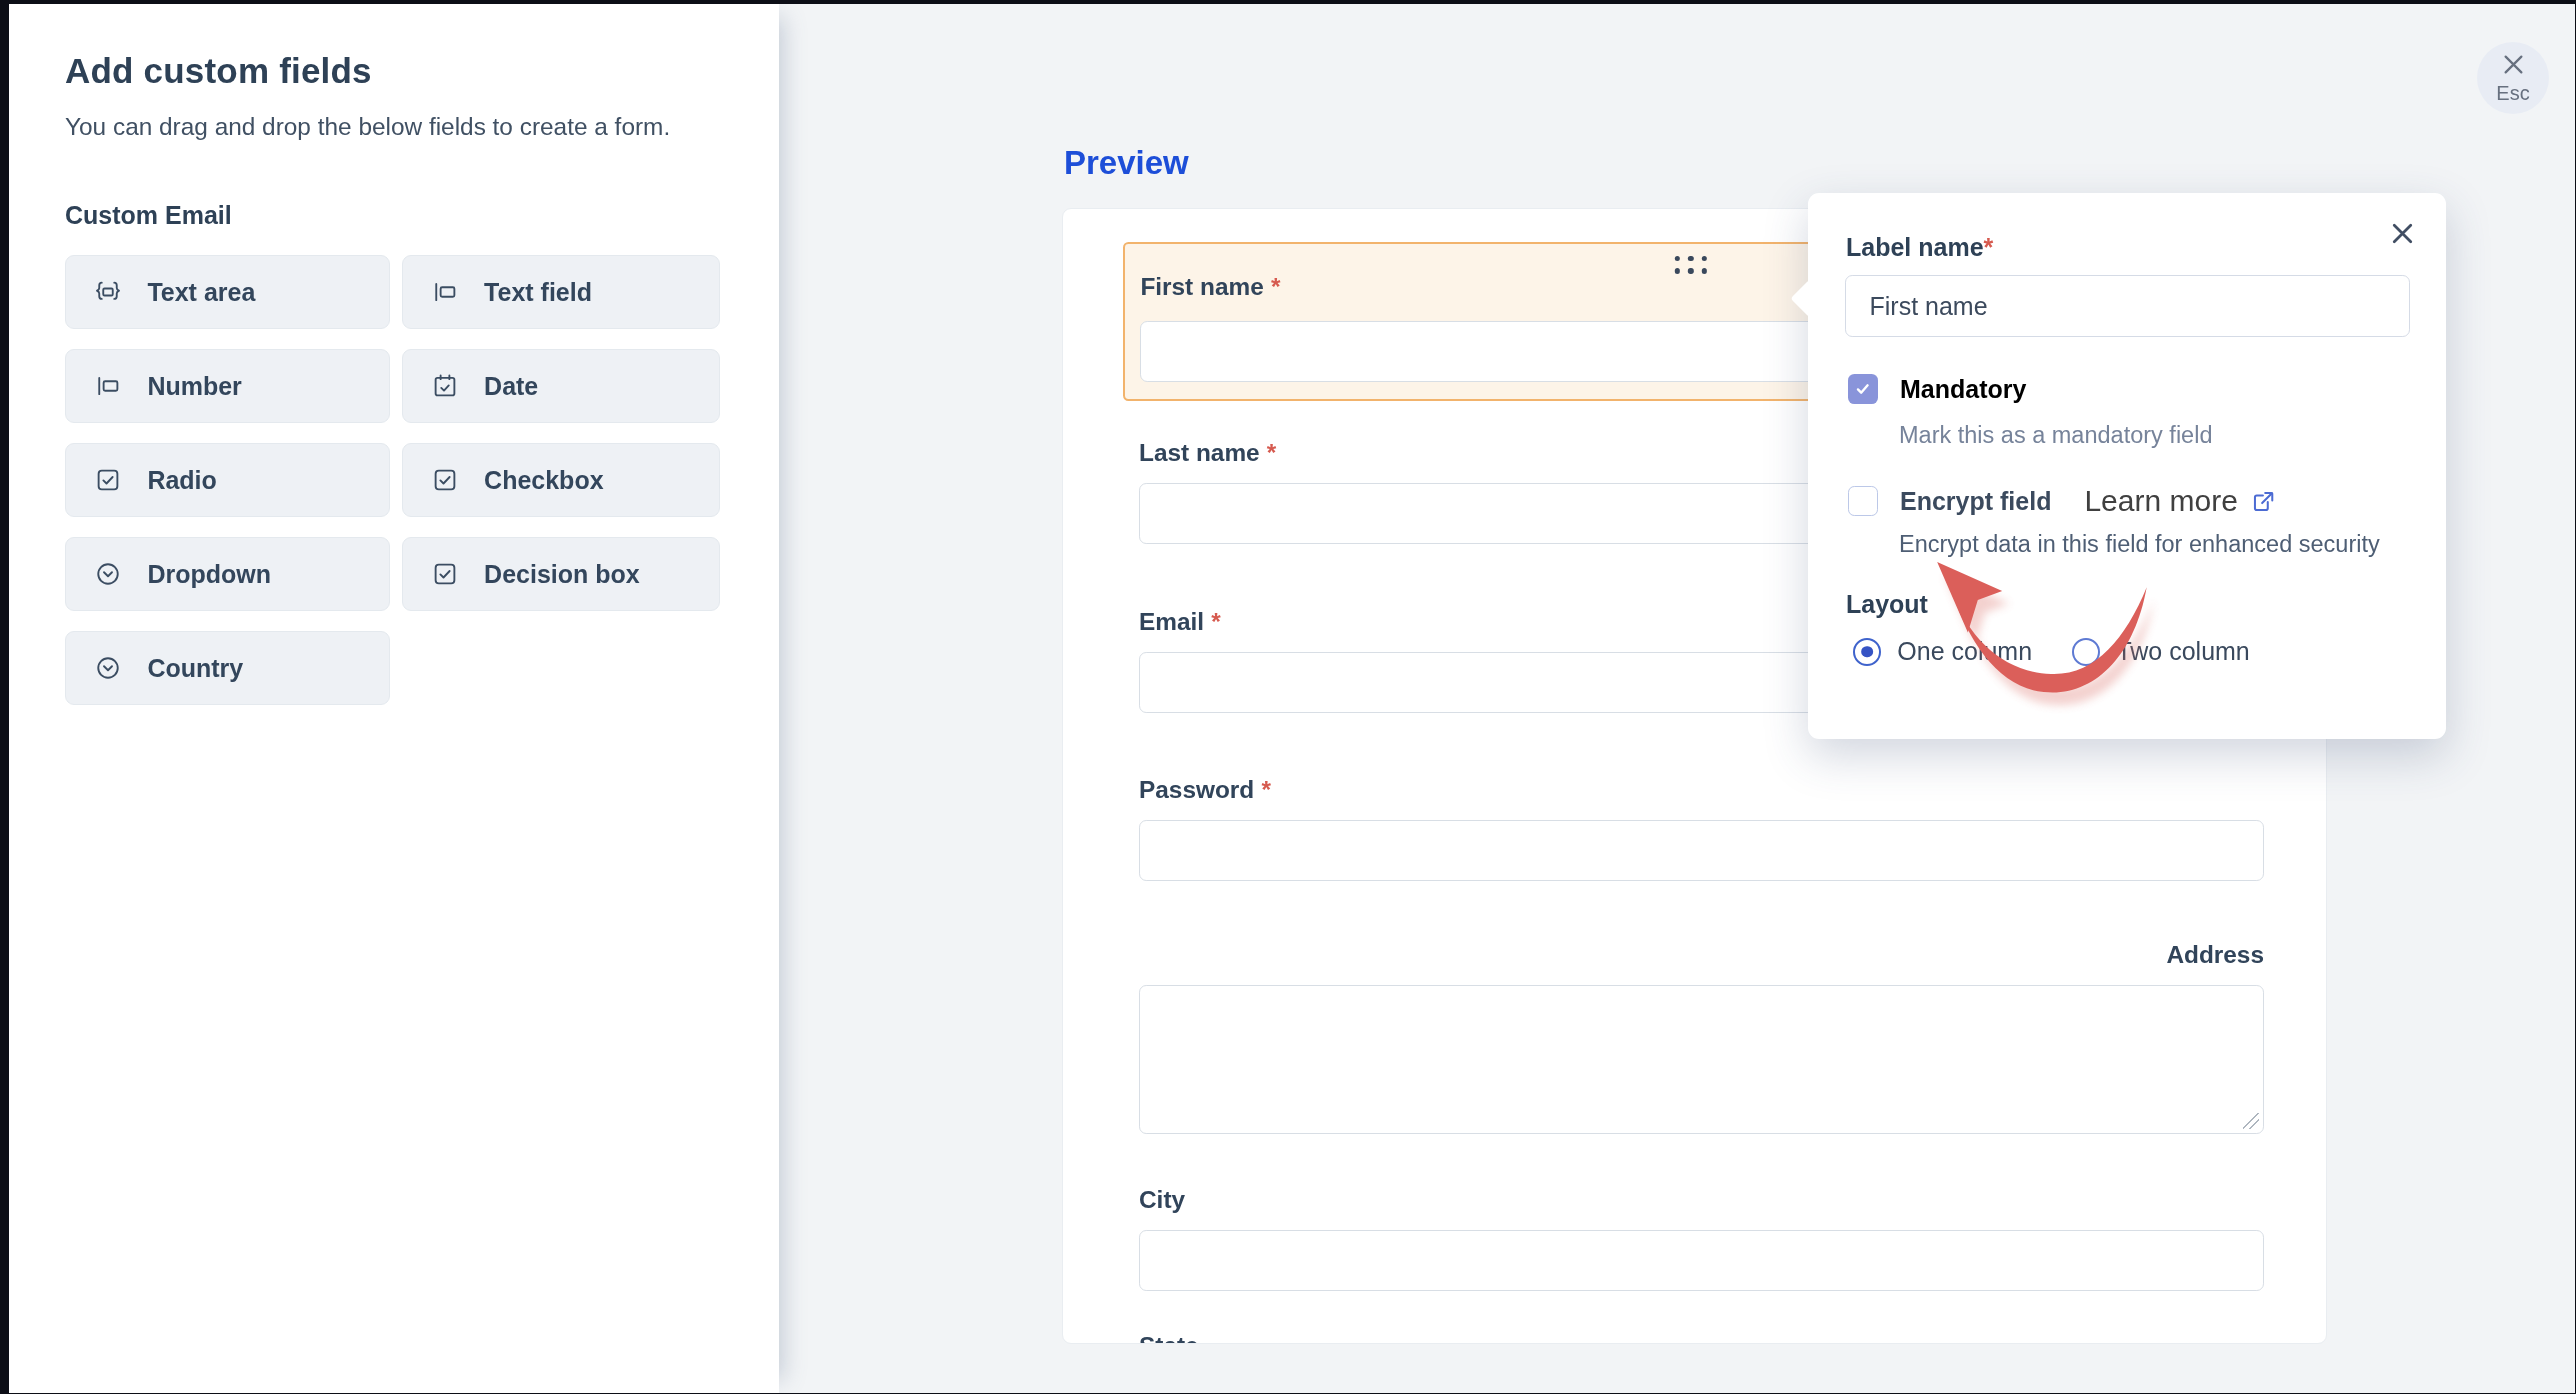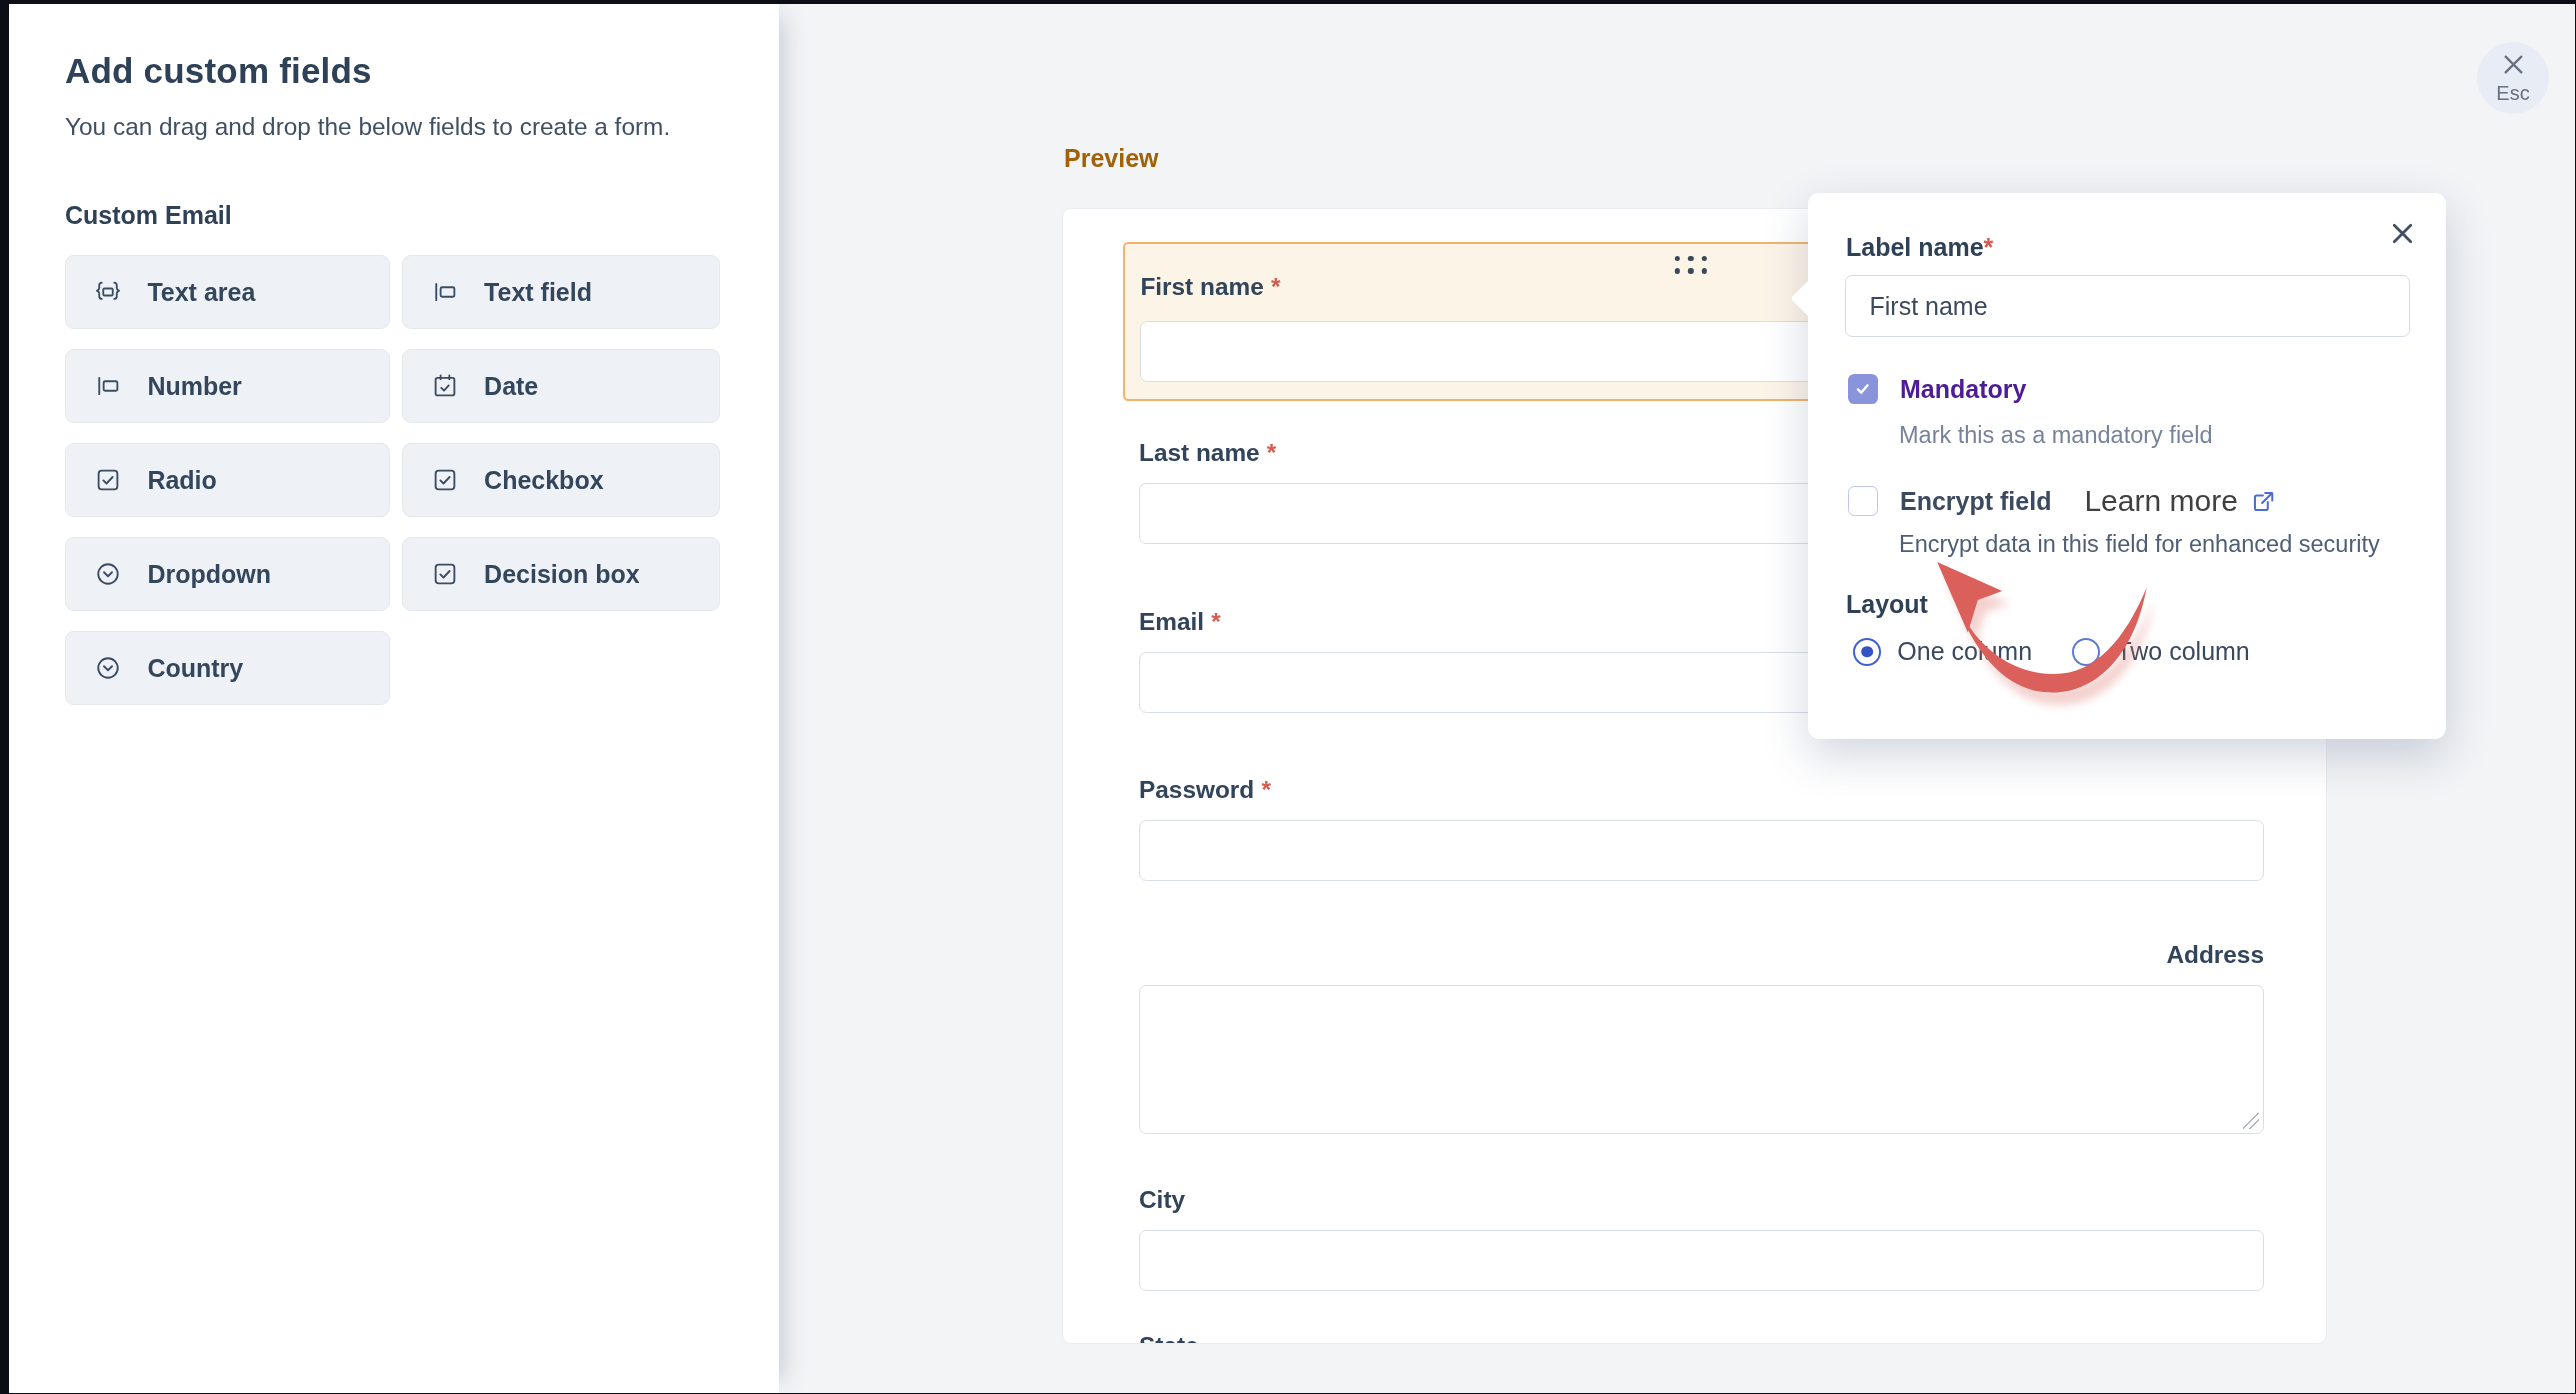--- a/index.html
+++ b/index.html
@@ -38,7 +38,7 @@
   .esc-label{font-size:20px;margin-top:4px;text-align:right;}
 
   
-  .preview-heading{position:absolute;left:1055px;top:140px;font-size:25px;font-weight:700;color:#a16207;}
+  .preview-heading{position:absolute;left:1055px;top:140px;font-size:33px;font-weight:700;color:#1d4ed8;}
   .form-card{
     position:absolute;left:1053px;top:204px;width:1265px;height:1136px;background:#ffffff;
     border:0.9px solid #e9edf1;border-radius:9px;overflow:hidden;z-index:1;box-sizing:border-box;text-decoration:underline;

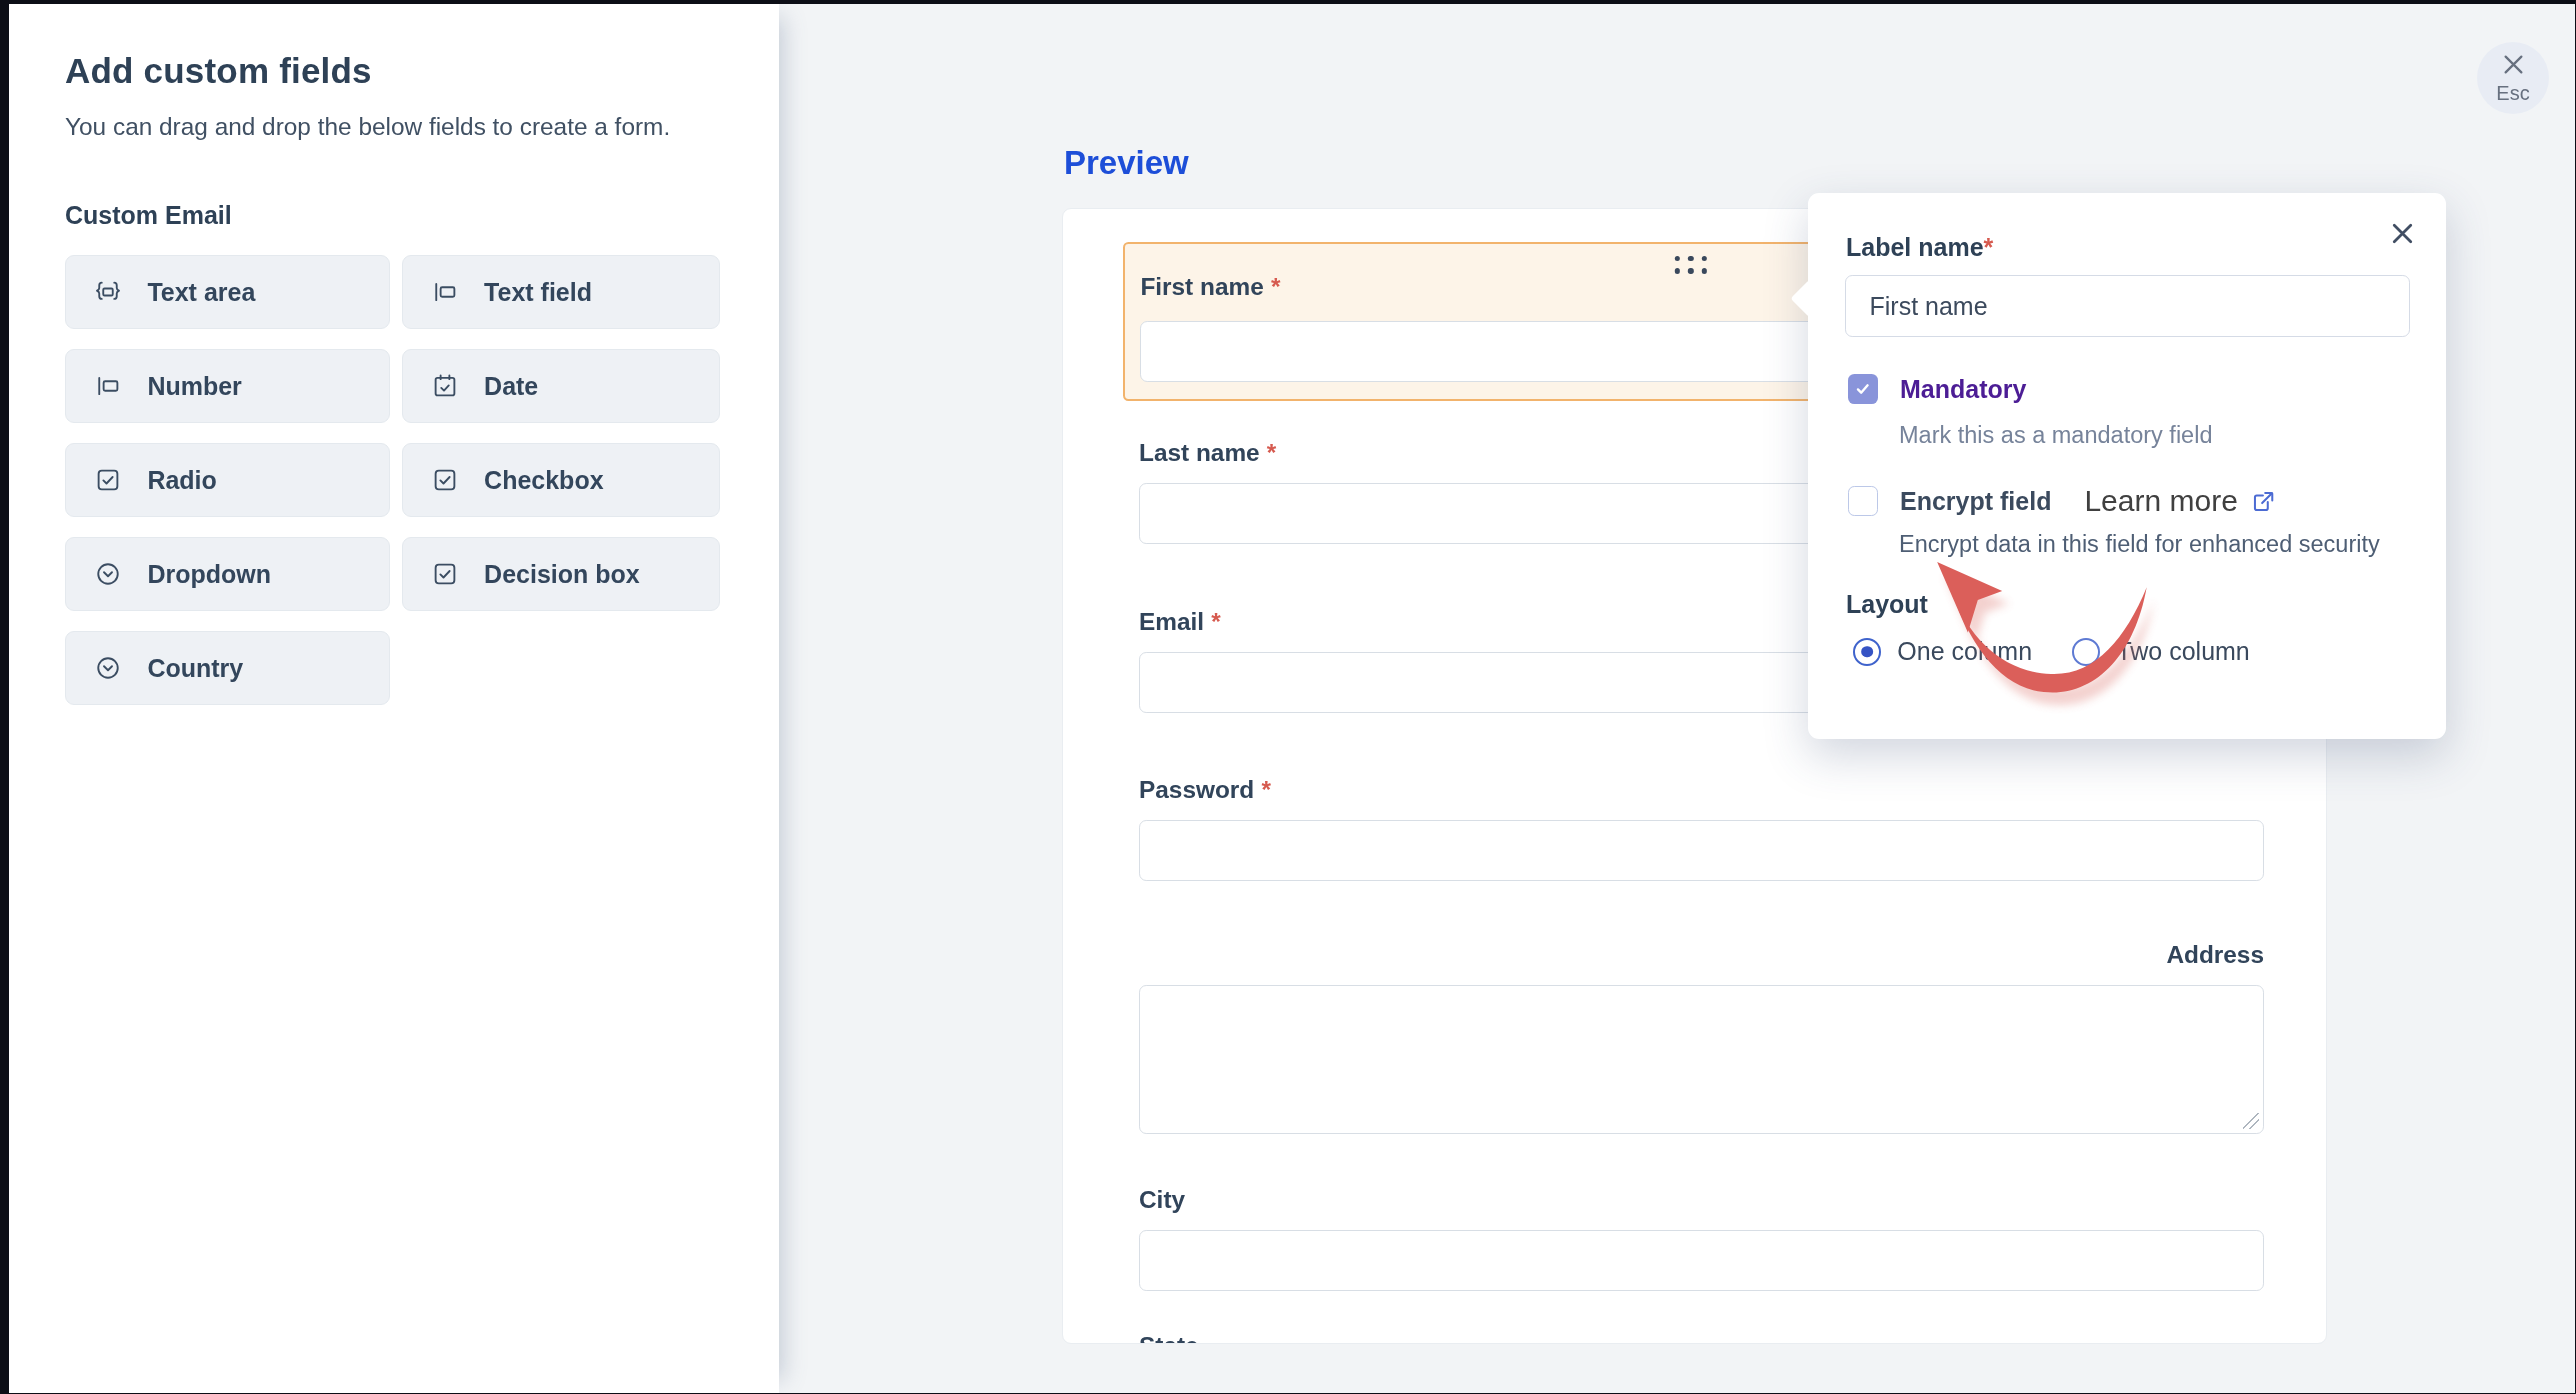--- a/index.html
+++ b/index.html
@@ -101,7 +101,7 @@
   .cb.checked svg{width:22px;height:22px;stroke:#ffffff;stroke-width:2.6;fill:none;stroke-linecap:round;stroke-linejoin:round;}
   .cb.unchecked{background:#fff;border:1.8px solid #bcc8e8;}
   .cb-label{font-size:25px;font-weight:700;}
-  .cb-label.muted{color:#4c1d95;}
+  .cb-label.muted{color:#000000;}
   .cb-label.dark{color:#3b4a5e;}
   .row-mandatory{top:181px;}
   .row-encrypt{top:291px;}

